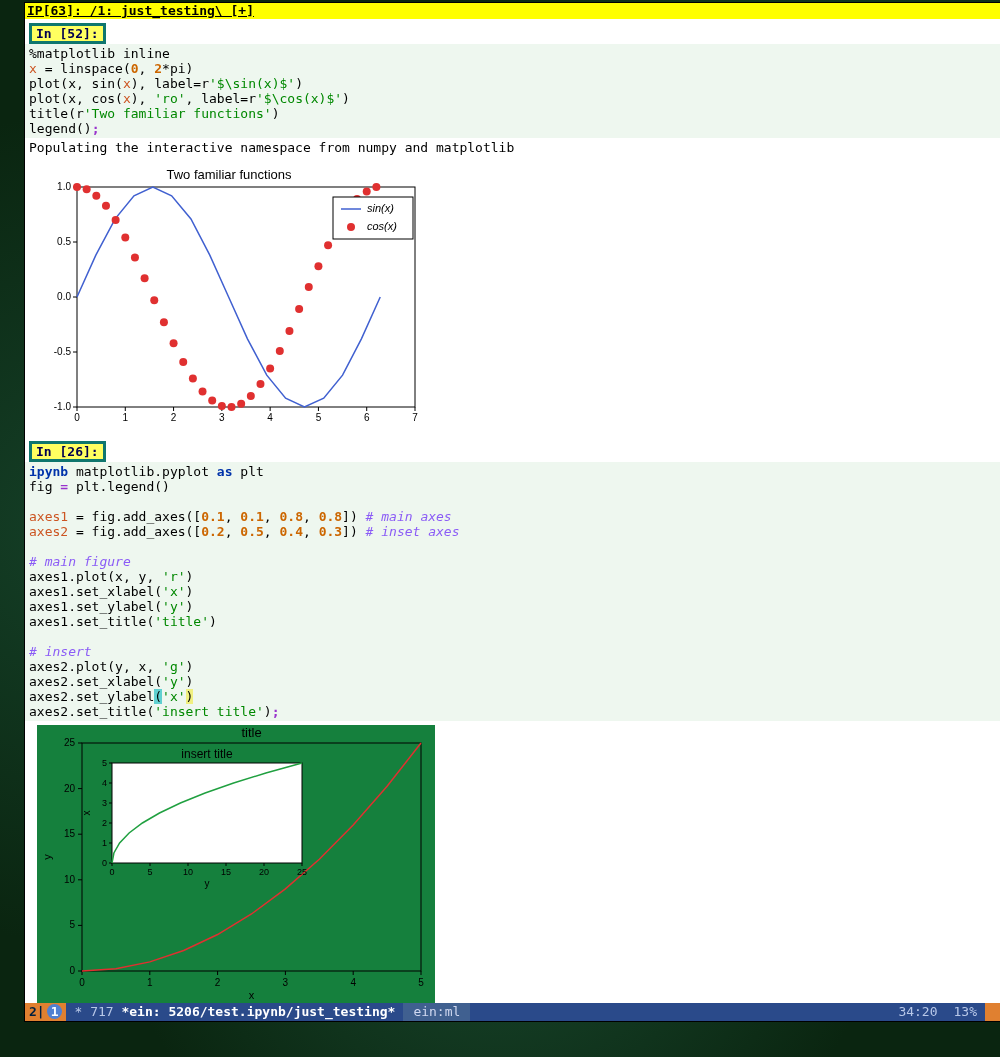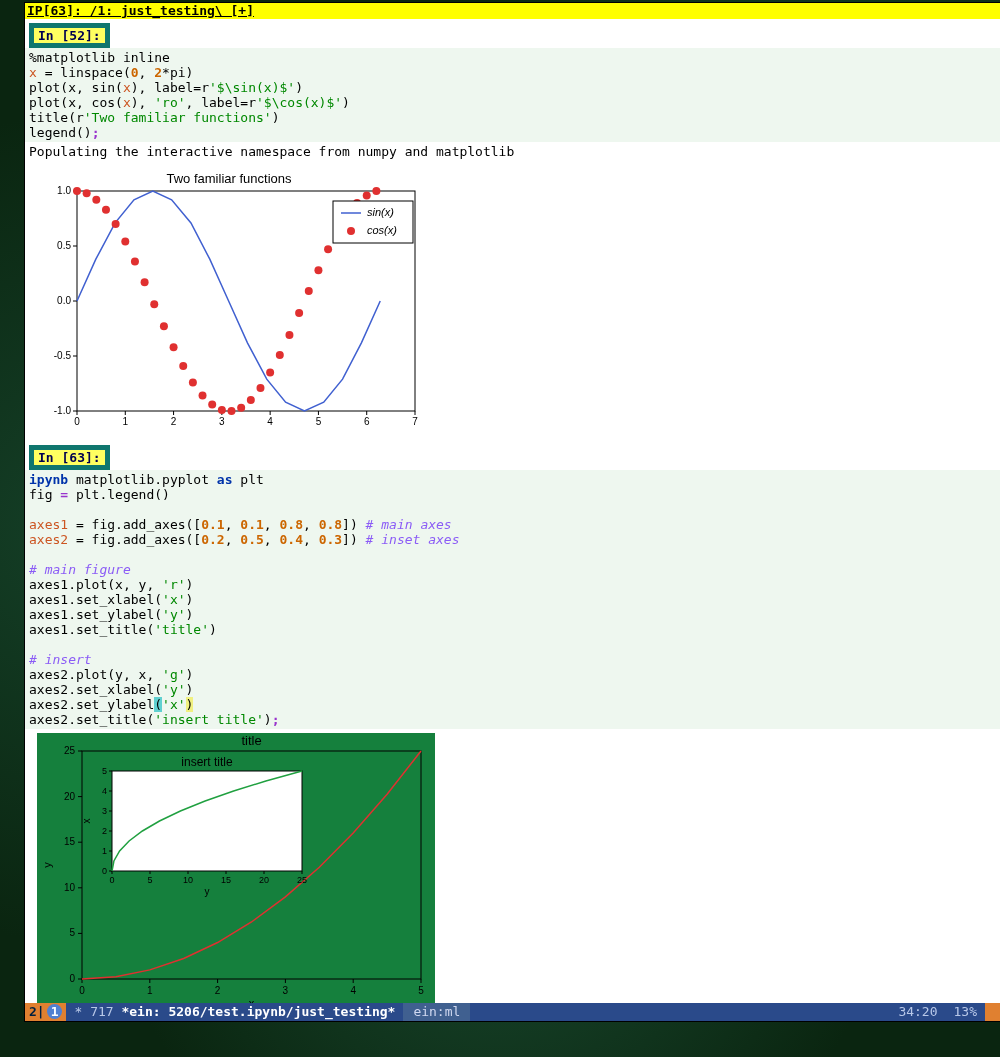--- a/index.html
+++ b/index.html
@@ -42,7 +42,7 @@
     font-weight: bold;
     padding: 0 4px;
     margin: 4px 0 0 4px;
-    border: 5px solid #0f766e;
+    border: 3px solid #0f766e;
   }
   .cell-code {
     background: #eef7ef;

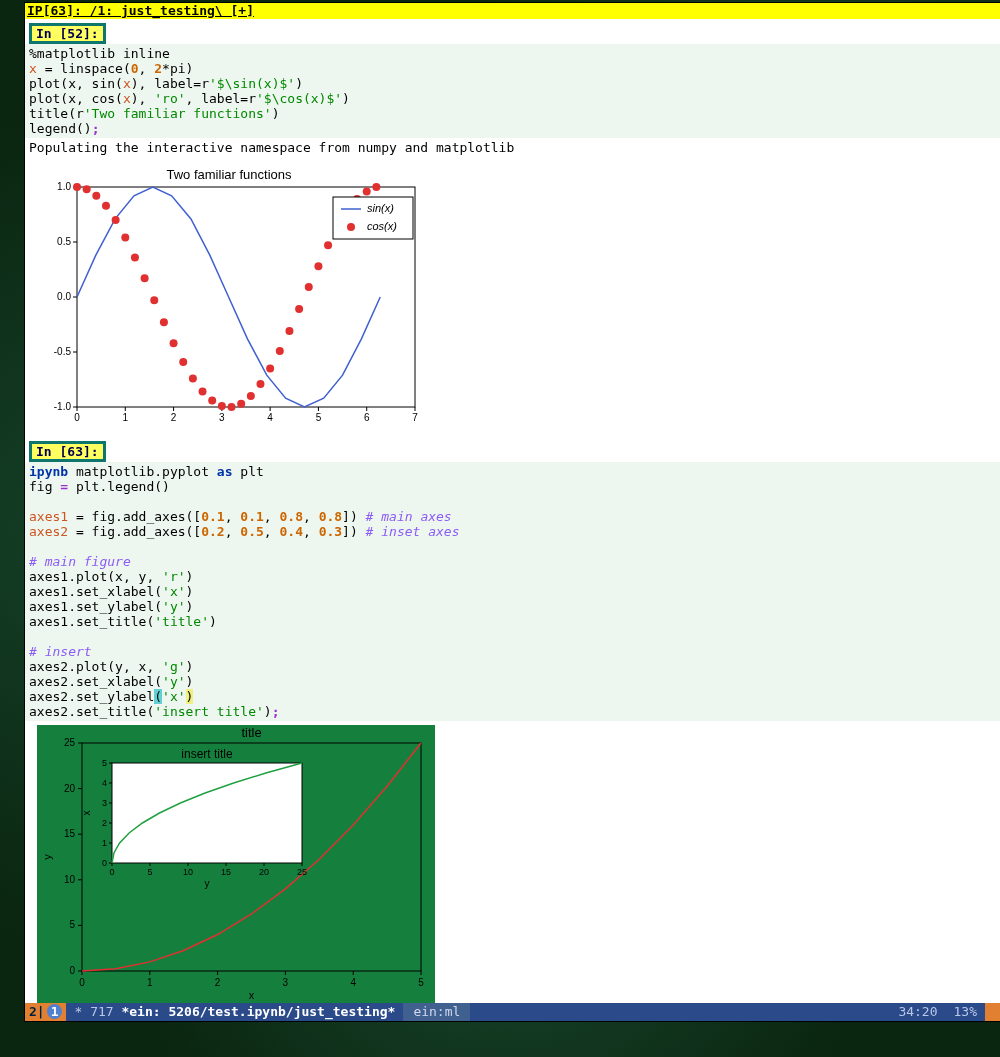--- a/index.html
+++ b/index.html
@@ -222,7 +222,7 @@
   </div>
 
   
-  <span class="cell-prompt">In [63]:</span>
+  <span class="cell-prompt">In [26]:</span>
   <div class="cell-code"><span class="kw">ipynb</span><span> matplotlib.pyplot </span><span class="kw">as</span><span> plt</span>
 <span>fig </span><span class="op">=</span><span> plt.legend()</span>
 

